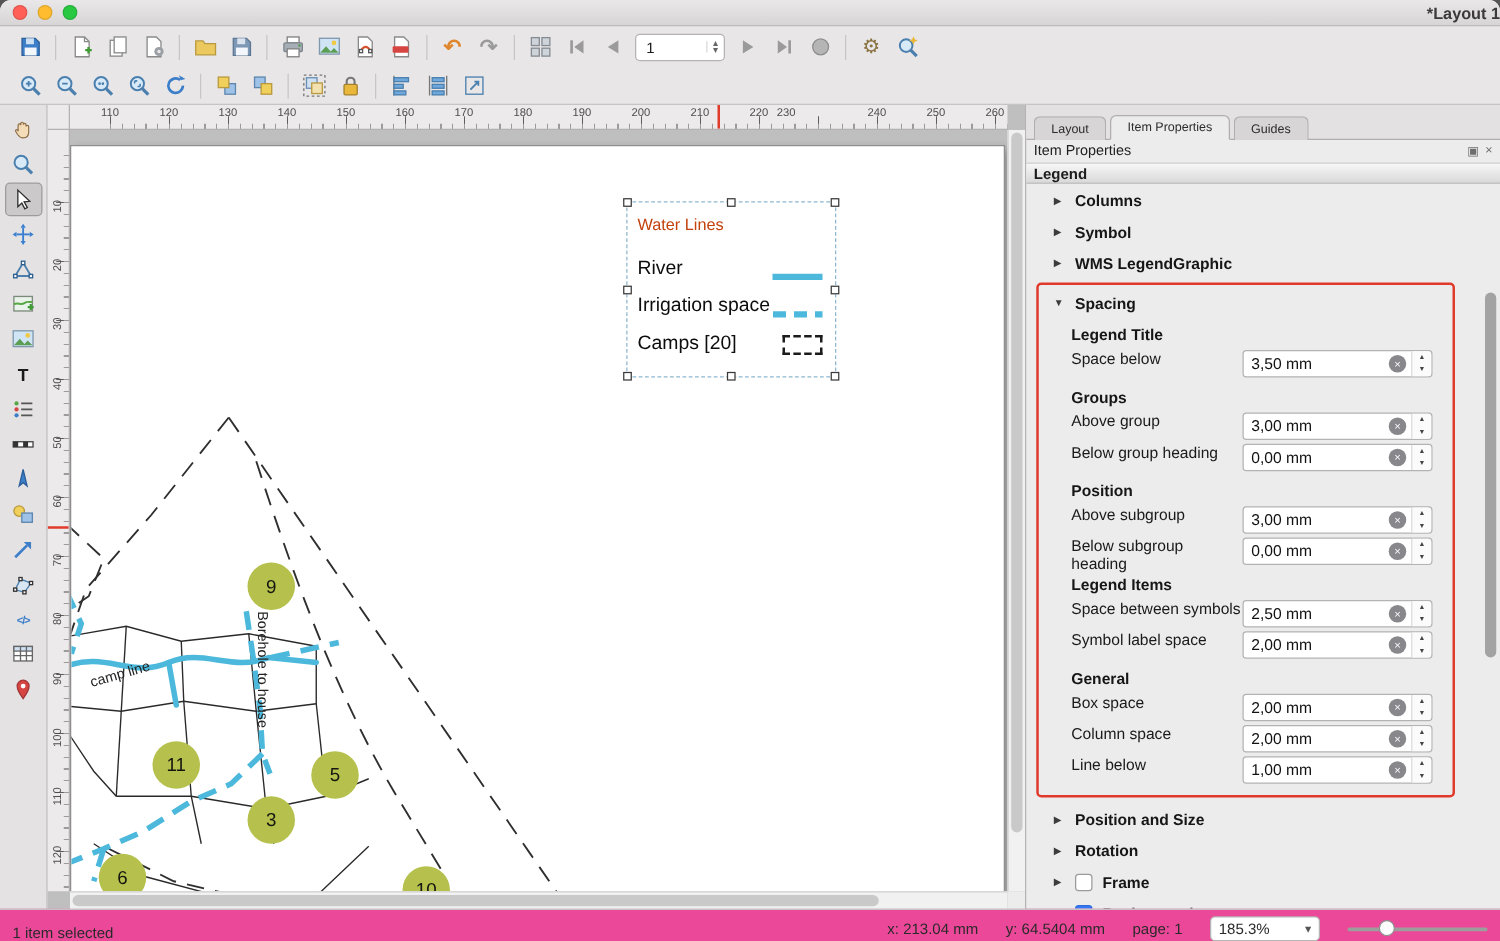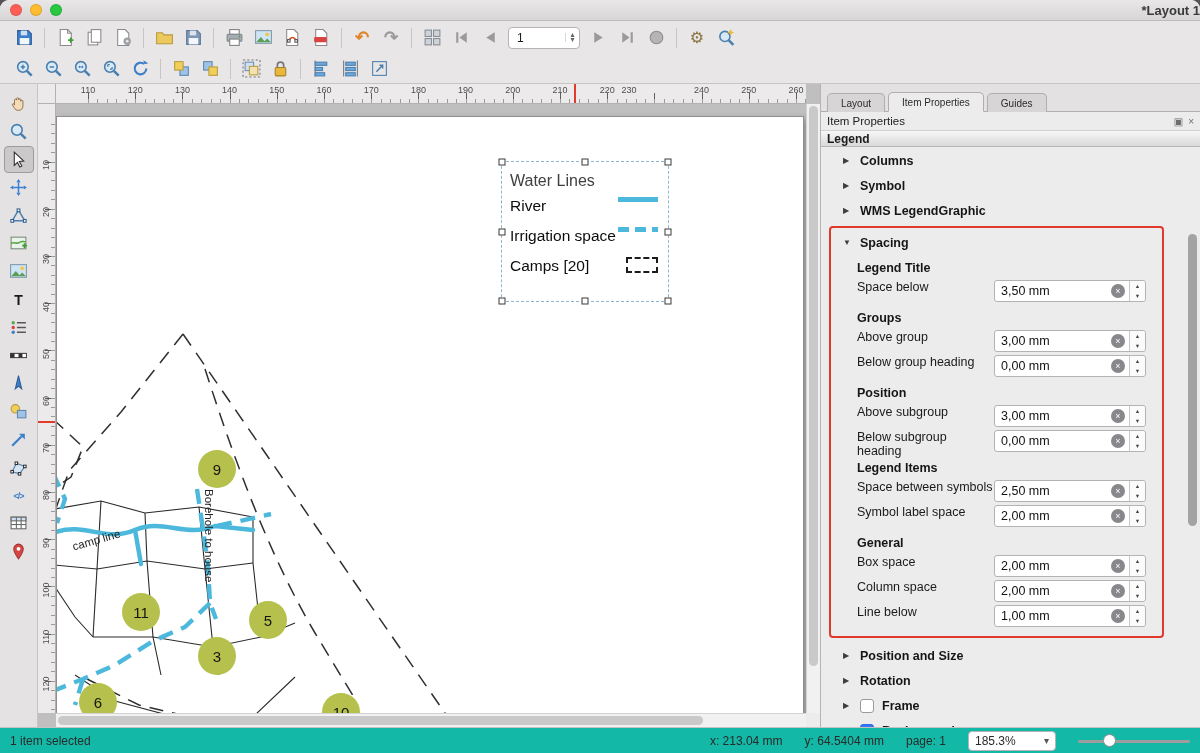--- a/index.html
+++ b/index.html
@@ -55,7 +55,7 @@
 
 .legend-box{position:absolute;left:444px;top:44px;width:168px;height:141px;border:1px dashed #8fb6cf;background:rgba(255,255,255,.6);z-index:3;padding:10px 10px 6px 8px}
 .handle{position:absolute;width:7px;height:7px;background:#fff;border:1px solid #3a3a3a;transform:translate(-50%,-50%);z-index:4}
-.leg-title{font-size:16px;color:#404040;margin-bottom:7px}
+.leg-title{font-size:13px;color:#c2410c;margin-bottom:7px}
 .leg-row{display:flex;align-items:flex-start;justify-content:space-between;height:30px}
 .leg-label{font-size:15.5px;color:#0d0d0d}
 .leg-sym{display:inline-block}

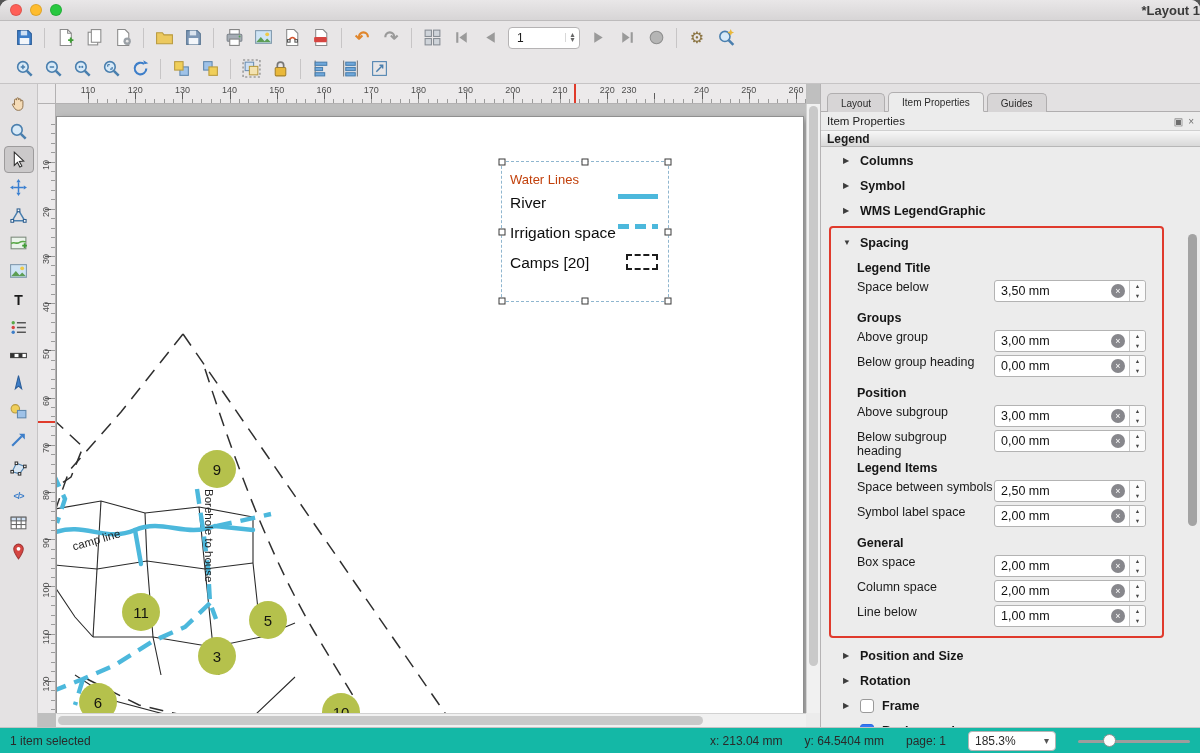--- a/index.html
+++ b/index.html
@@ -56,7 +56,7 @@
 .legend-box{position:absolute;left:444px;top:44px;width:168px;height:141px;border:1px dashed #8fb6cf;background:rgba(255,255,255,.6);z-index:3;padding:10px 10px 6px 8px}
 .handle{position:absolute;width:7px;height:7px;background:#fff;border:1px solid #3a3a3a;transform:translate(-50%,-50%);z-index:4}
 .leg-title{font-size:13px;color:#c2410c;margin-bottom:7px}
-.leg-row{display:flex;align-items:flex-start;justify-content:space-between;height:30px}
+.leg-row{display:flex;align-items:flex-end;justify-content:space-between;height:30px}
 .leg-label{font-size:15.5px;color:#0d0d0d}
 .leg-sym{display:inline-block}
 .sym-solid-line{width:40px;height:5px;background:#4cb8dc}

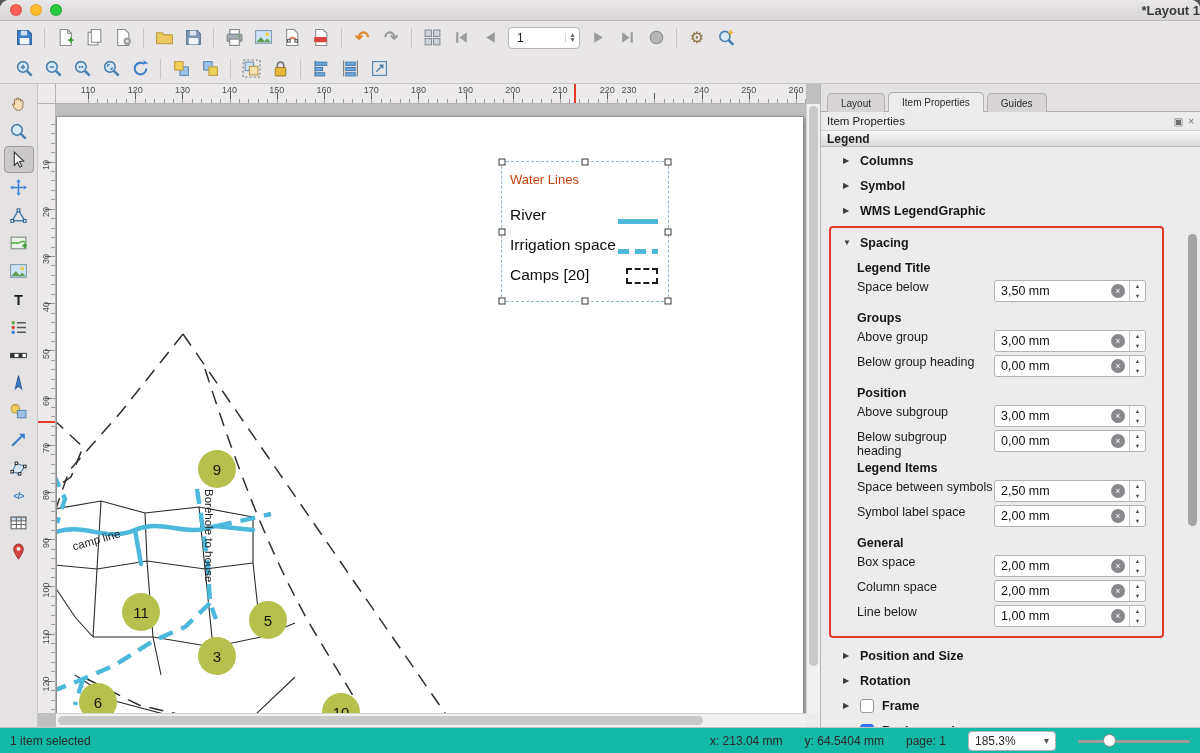--- a/index.html
+++ b/index.html
@@ -95,7 +95,7 @@
 .panel-scrollbar{position:absolute;right:1px;top:64px;bottom:0;width:12px}
 .panel-thumb{position:absolute;left:1px;width:9px;top:86px;height:292px;background:#a3a3a3;border-radius:5px}
 
-.statusbar{position:absolute;left:0;right:0;bottom:0;height:26px;background:#14b8a6;border-top:1px solid #c5c3c4;display:flex;align-items:center;padding:0 10px;font-size:12px;color:#2a2a2a}
+.statusbar{position:absolute;left:0;right:0;bottom:0;height:26px;background:#ec4899;border-top:1px solid #c5c3c4;display:flex;align-items:flex-end;padding:0 10px;font-size:12px;color:#2a2a2a}
 .status-right{margin-left:auto;display:flex;align-items:center;gap:22px}
 .zoom-combo{width:88px;height:20px;background:#fff;border:1px solid #b5b5b5;border-radius:4px;display:flex;align-items:center;justify-content:space-between;padding:0 6px;font-size:12px}
 .zoom-combo .caret{color:#555;font-size:10px}

